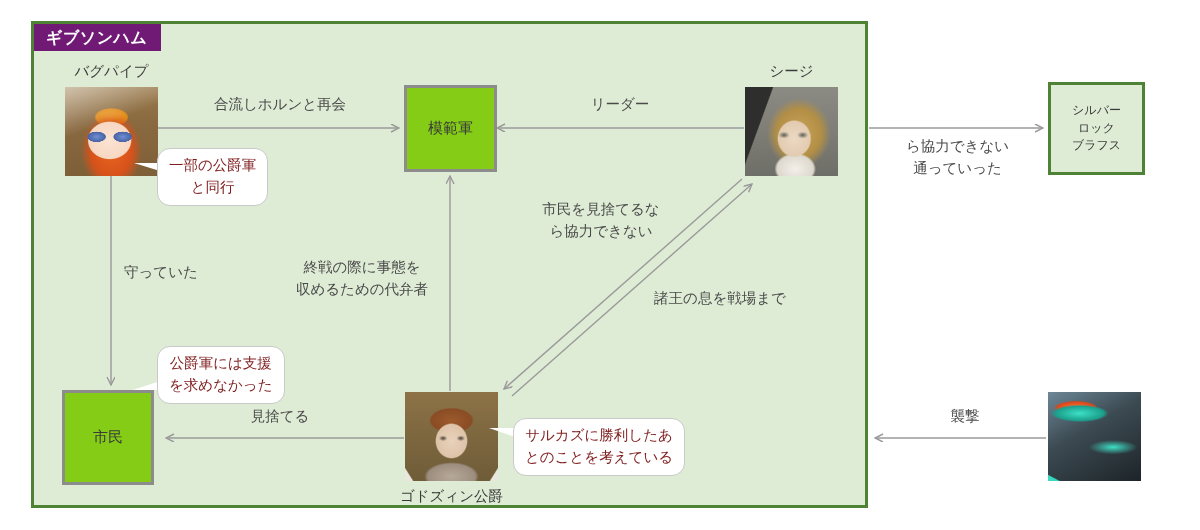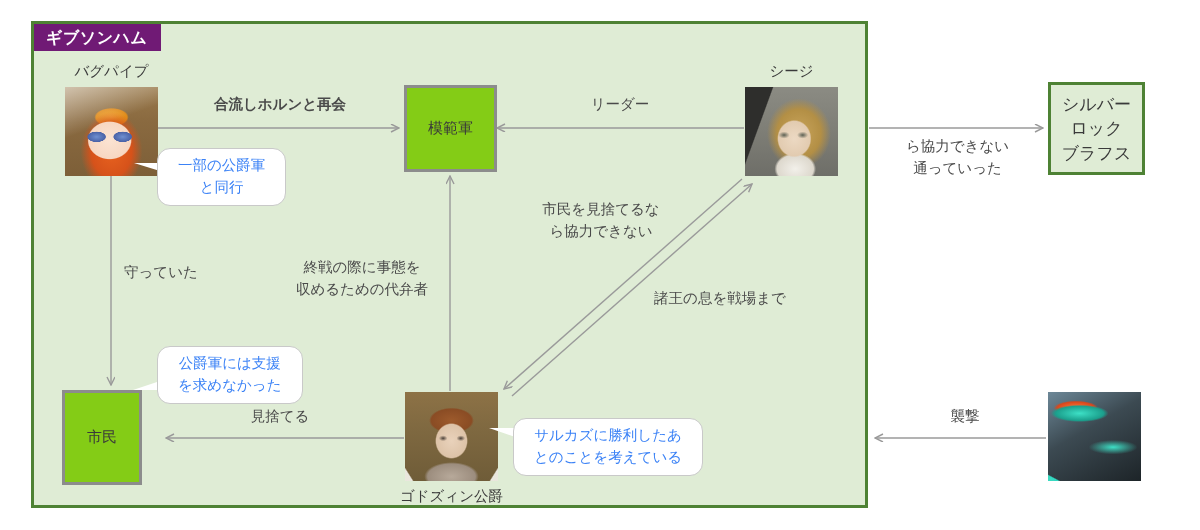--- a/index.html
+++ b/index.html
@@ -227,7 +227,7 @@
     <span>ブラフス</span>
   </div>
 
-  <div class="edge-label" style="left:140px; top:94px; width:280px;font-weight:bold;">合流しホルンと再会</div>
+  <div class="edge-label" style="left:140px; top:94px; width:280px;">合流しホルンと再会</div>
 
   <div class="edge-label" style="left:510px; top:94px; width:220px;">リーダー</div>
 

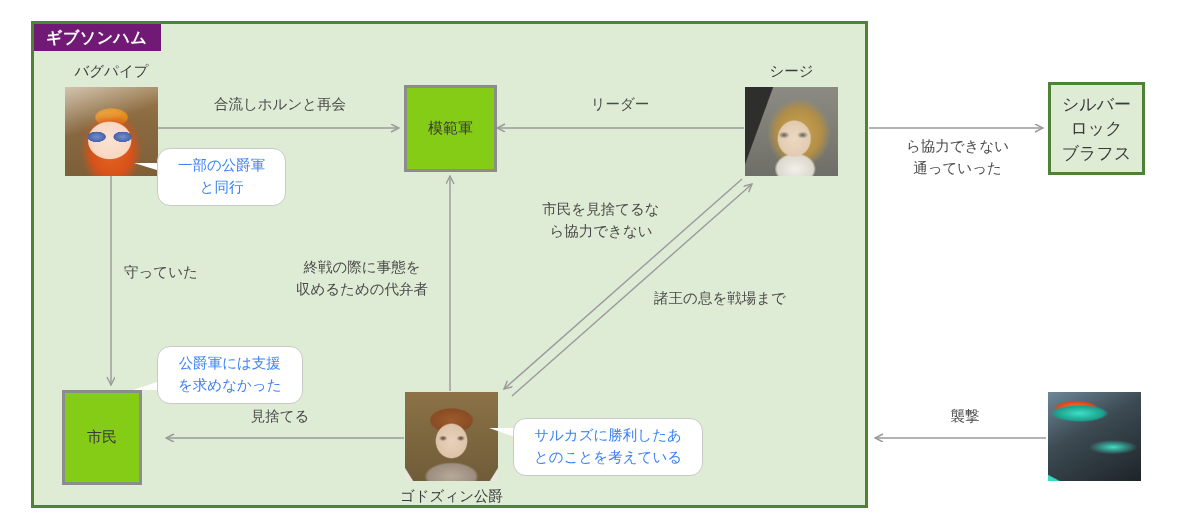--- a/index.html
+++ b/index.html
@@ -61,7 +61,7 @@
     border-color: #4e8234;
     flex-direction: column;
     line-height: 1.45;
-    font-size: 17px;
+    font-size: 12px;
   }
   .node-box.green span { display: block; }
   

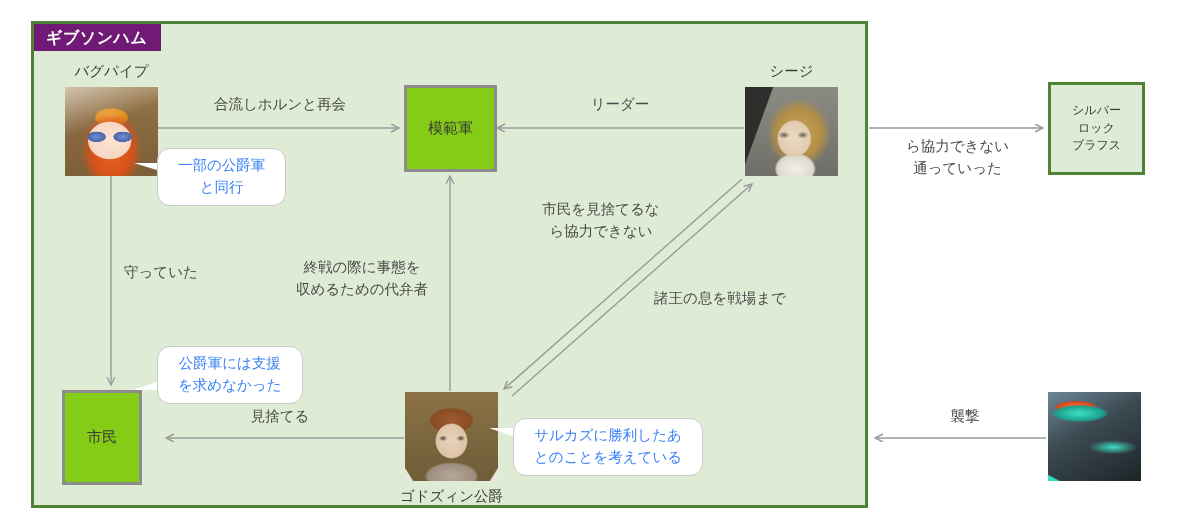--- a/index.html
+++ b/index.html
@@ -132,10 +132,10 @@
     background: #ffffff;
     border: 1px solid #c9c9c9;
     border-radius: 13px;
-    padding: 6px 20px;
+    padding: 6px 11px;
     font-size: 14.5px;
     line-height: 1.5;
-    color: #3b82f6;
+    color: #7f1d1d;
     white-space: nowrap;
     text-align: center;
     z-index: 7;

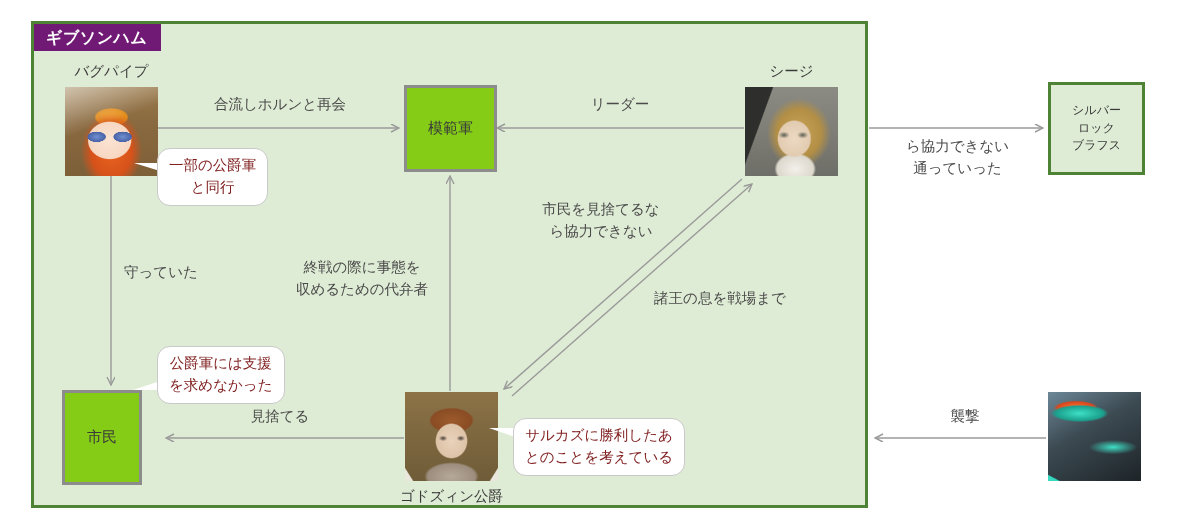--- a/index.html
+++ b/index.html
@@ -217,7 +217,7 @@
     <span>模範軍</span>
   </div>
 
-  <div class="node-box" style="left:62px; top:390px; width:80px; height:95px;">
+  <div class="node-box" style="left:62px; top:390px; width:92px; height:95px;">
     <span>市民</span>
   </div>
 

